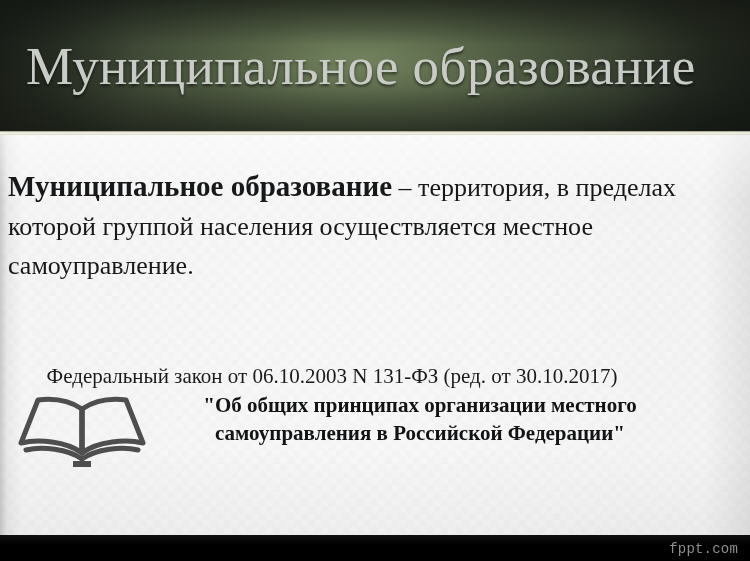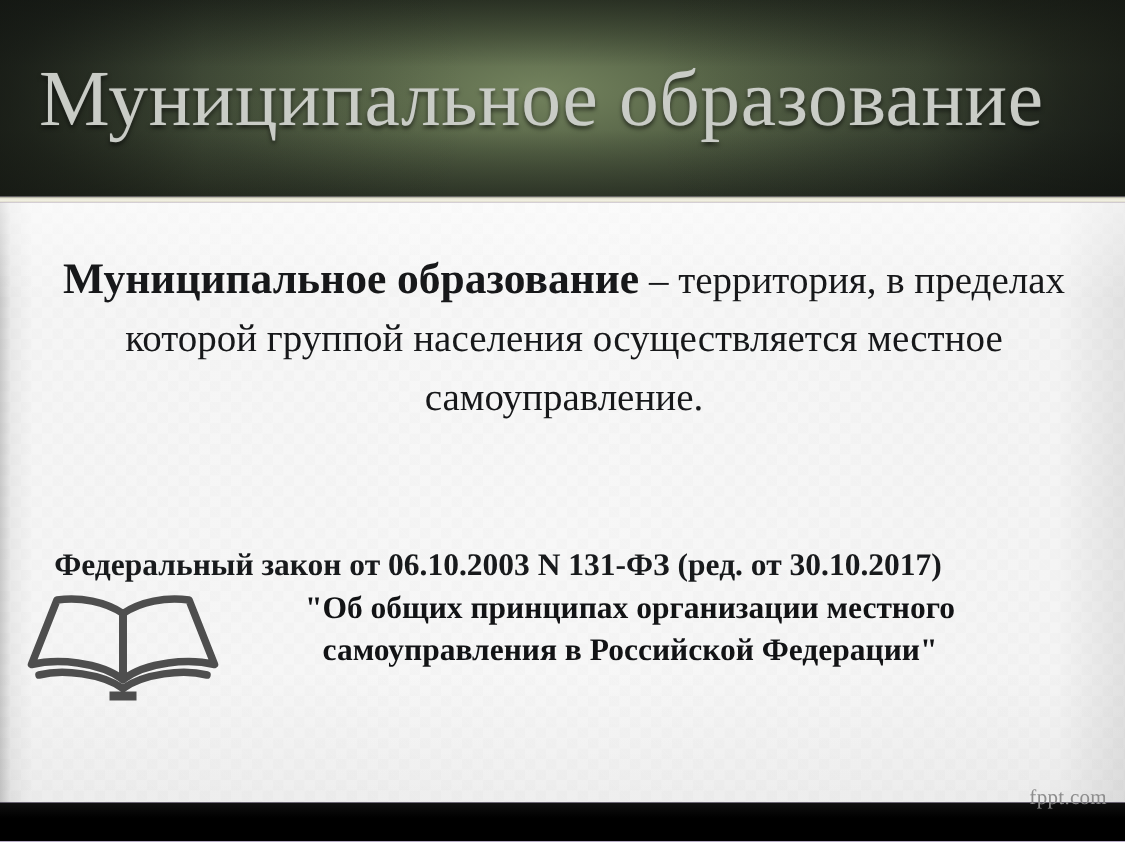--- a/index.html
+++ b/index.html
@@ -119,7 +119,7 @@
     color: #17181a;
     font-size: 27px;
     line-height: 38px;
-    text-align: center;
+    text-align: left;
     z-index: 2;
   }
   .definition .lead {

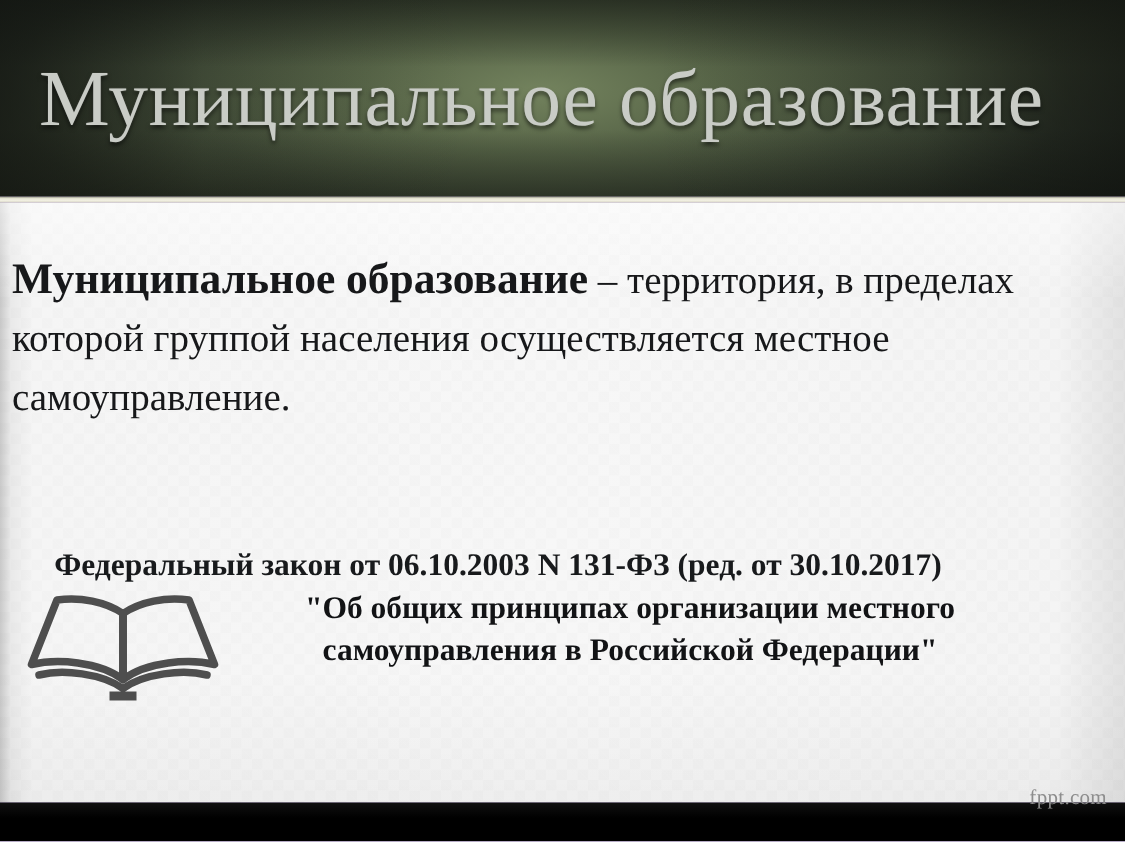--- a/index.html
+++ b/index.html
@@ -140,7 +140,7 @@
     text-align: center;
     font-size: 21px;
     line-height: 27px;
-    font-weight: 700;
+    font-weight: 400;
     color: #181a1c;
     z-index: 2;
   }

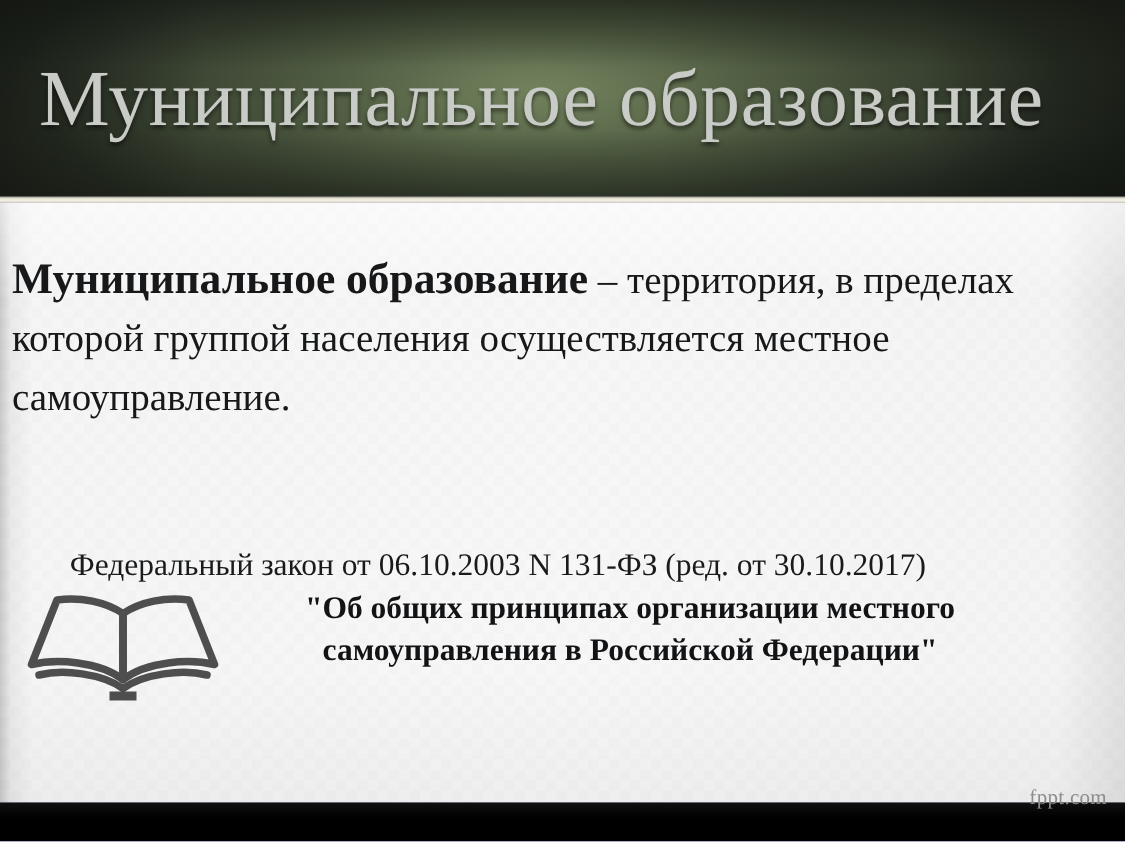--- a/index.html
+++ b/index.html
@@ -180,8 +180,8 @@
   .watermark {
     position: absolute;
     right: 12px;
-    top: 524px;
-    font-family: Liberation Serif, serif;
+    top: 540px;
+    font-family: Liberation Mono, monospace;
     font-size: 14px;
     line-height: 18px;
     color: #8d8d8d;

